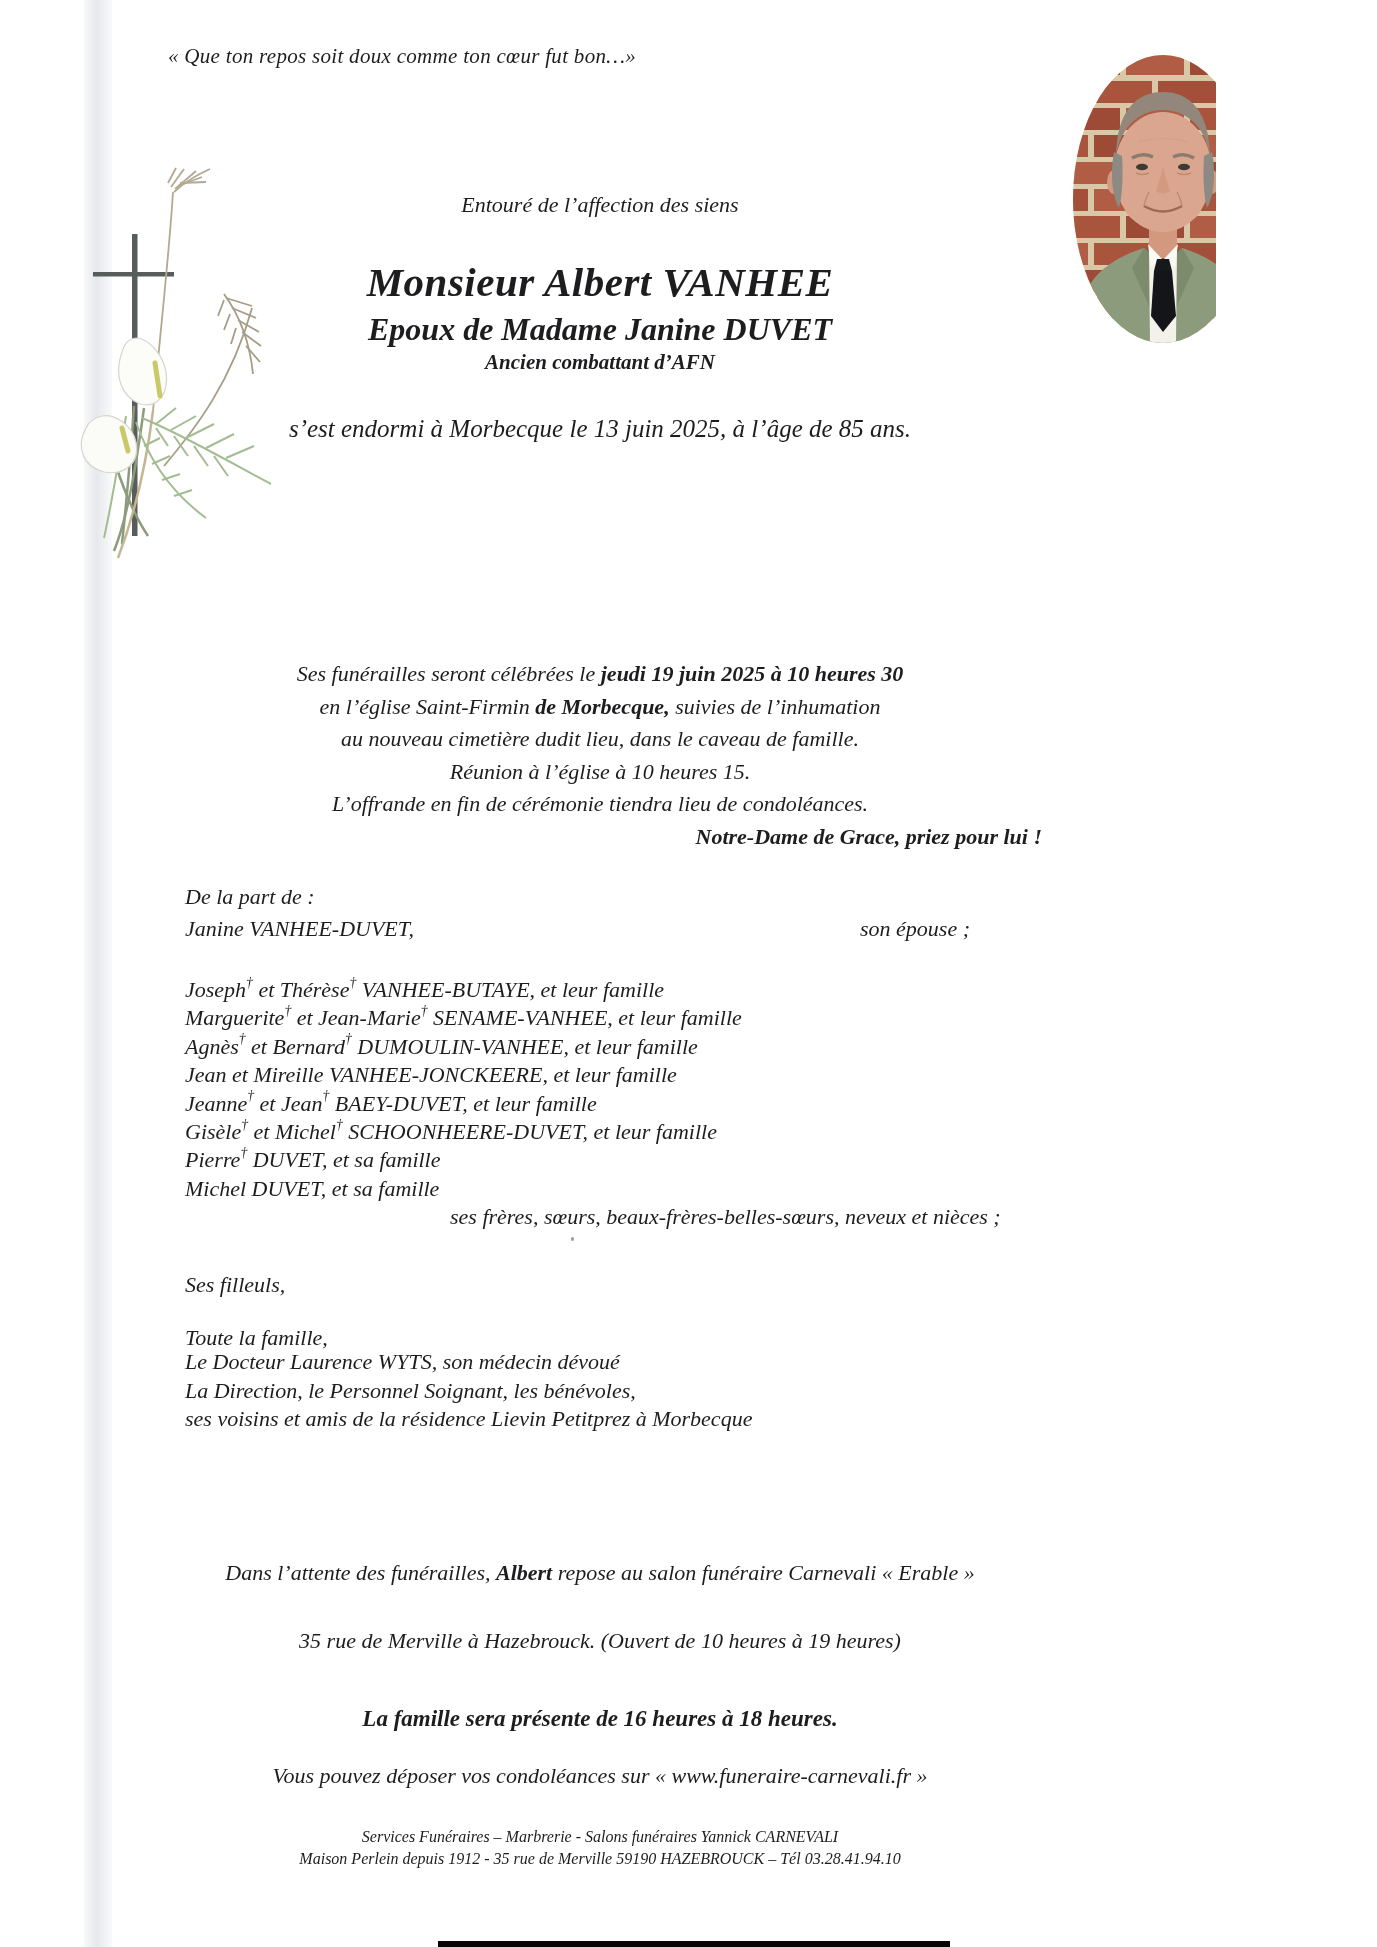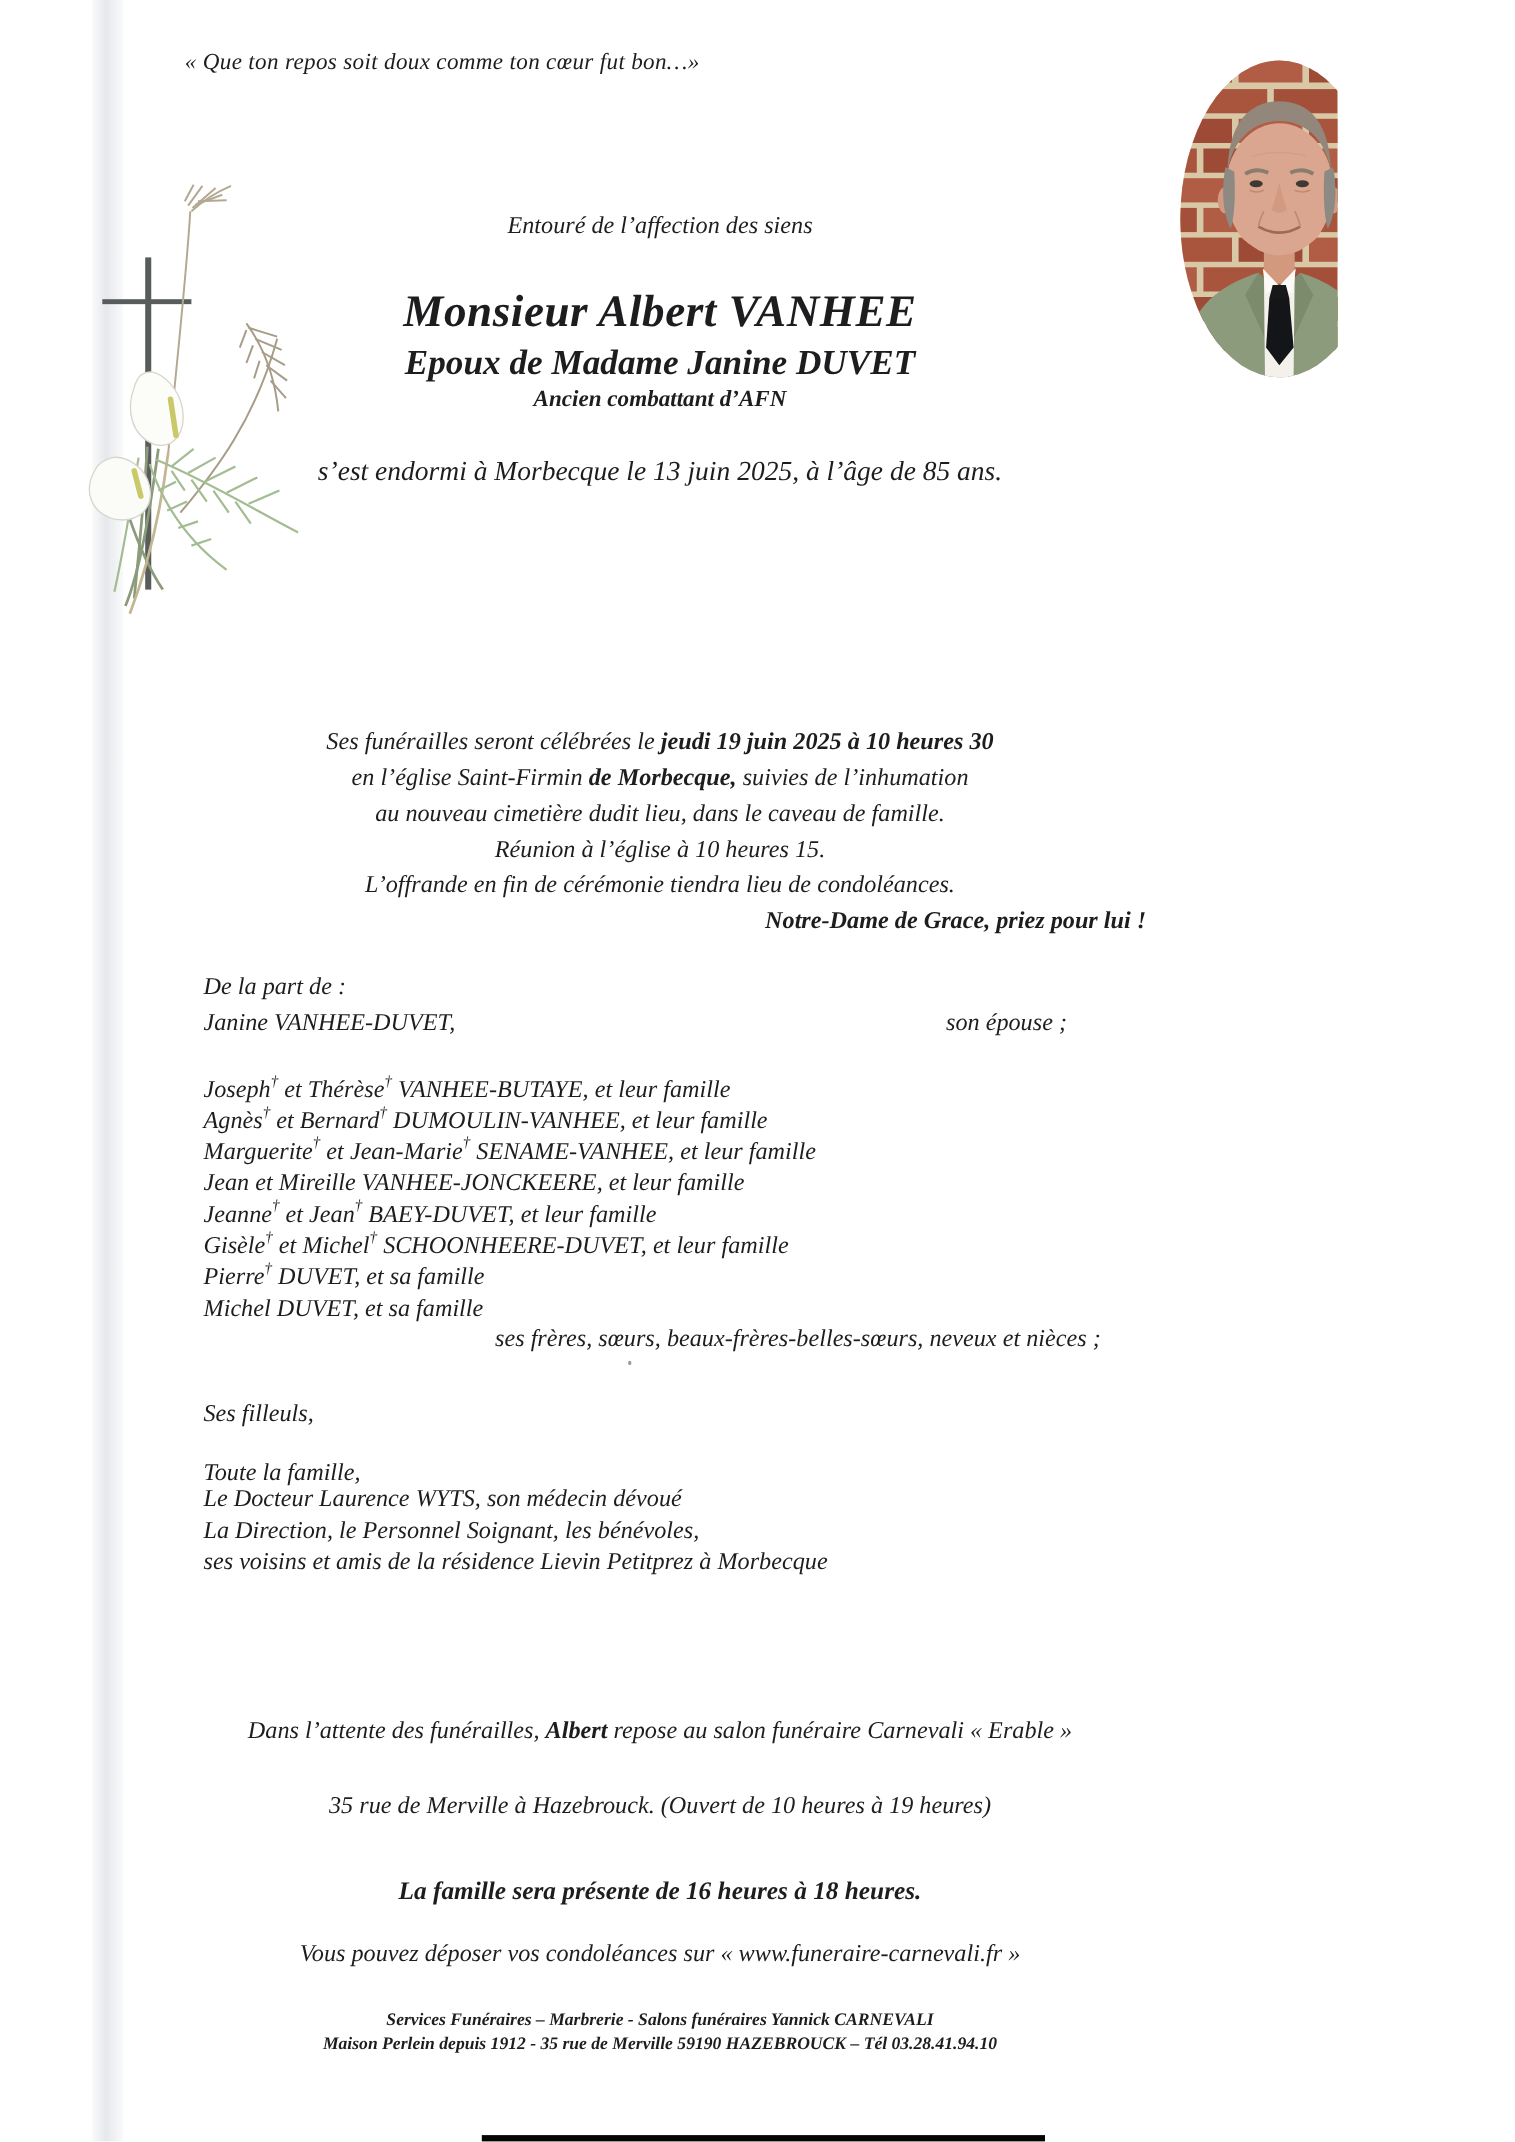--- a/index.html
+++ b/index.html
@@ -225,8 +225,8 @@
 
   <div class="abs left-text family-list">
     <div class="xcross">Joseph<sup class="cross-mark">†</sup> et Thérèse<sup class="cross-mark">†</sup> VANHEE-BUTAYE, et leur famille</div>
+    <div class="xcross">Marguerite<sup class="cross-mark">†</sup> et Jean-Marie<sup class="cross-mark">†</sup> SENAME-VANHEE, et leur famille</div>
     <div class="xcross">Agnès<sup class="cross-mark">†</sup> et Bernard<sup class="cross-mark">†</sup> DUMOULIN-VANHEE, et leur famille</div>
-    <div class="xcross">Marguerite<sup class="cross-mark">†</sup> et Jean-Marie<sup class="cross-mark">†</sup> SENAME-VANHEE, et leur famille</div>
     <div class="xcross">Jean et Mireille VANHEE-JONCKEERE, et leur famille</div>
     <div class="xcross">Jeanne<sup class="cross-mark">†</sup> et Jean<sup class="cross-mark">†</sup> BAEY-DUVET, et leur famille</div>
     <div class="xcross">Gisèle<sup class="cross-mark">†</sup> et Michel<sup class="cross-mark">†</sup> SCHOONHEERE-DUVET, et leur famille</div>

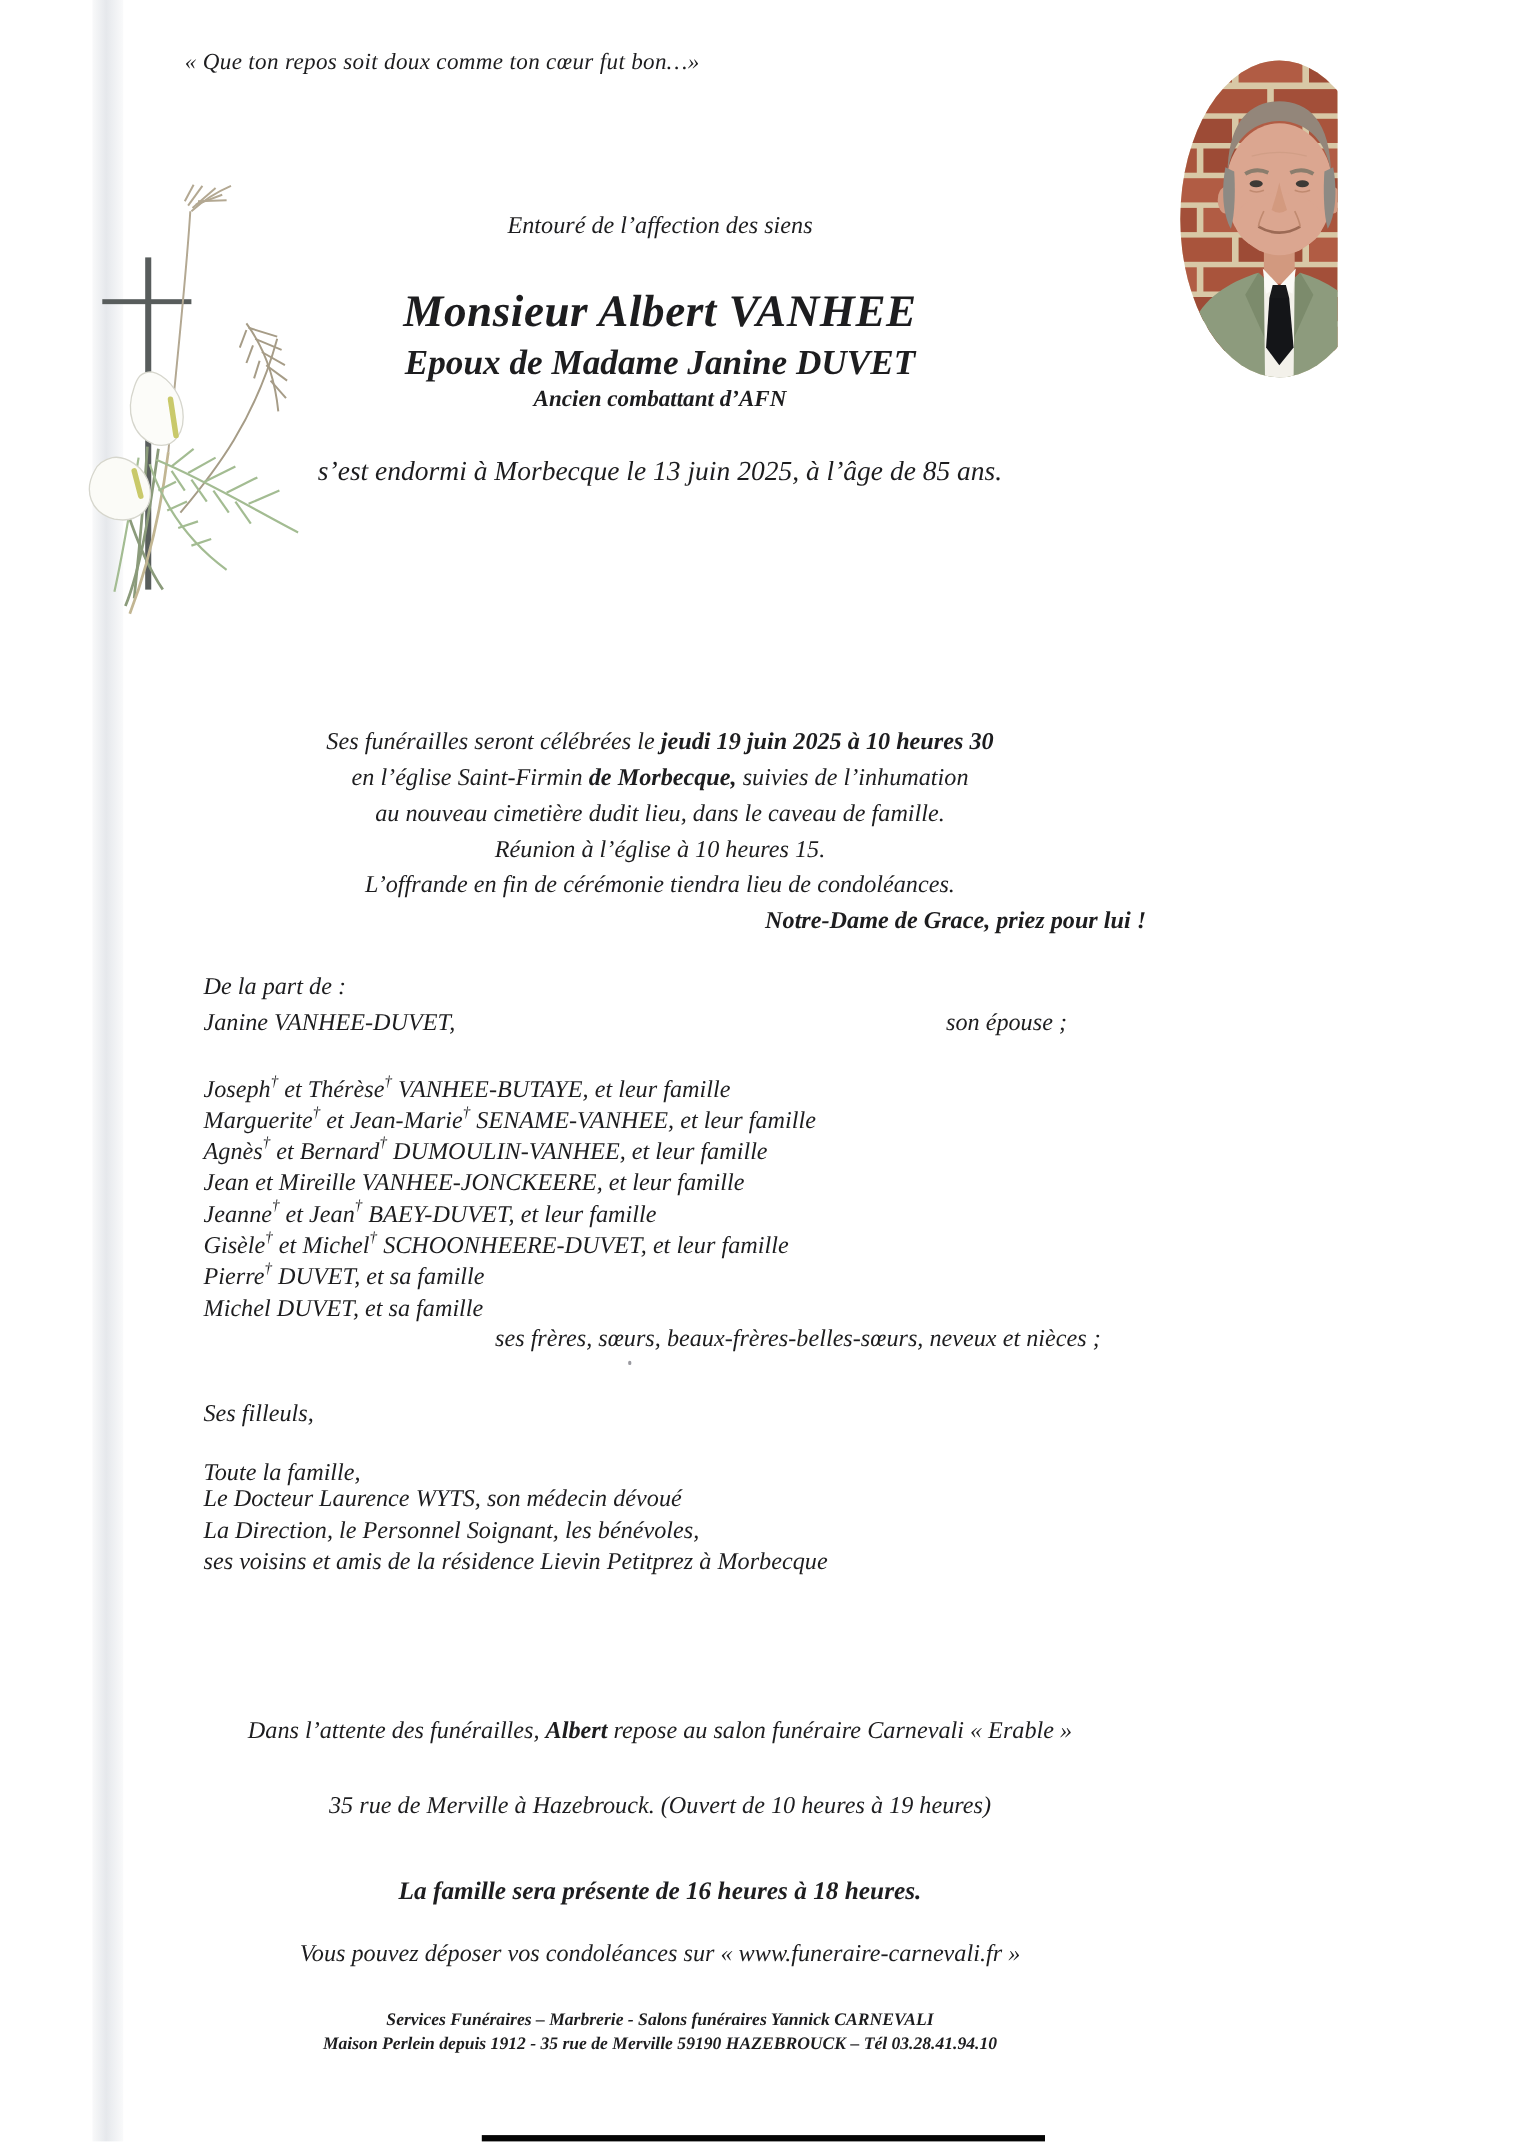--- a/index.html
+++ b/index.html
@@ -48,7 +48,7 @@
   .presence { top:1706px; font-size:23px; font-weight:bold; }
   .condolences { top:1763px; font-size:22px; }
 
-  .footer { top:1826px; font-size:16px; font-weight:bold; line-height:21.5px; }
+  .footer { top:1826px; font-size:16px; font-weight:normal; line-height:21.5px; }
   .bottom-bar { left:438px; top:1941px; width:512px; height:6px; background:#050505; }
 </style>
 </head>

